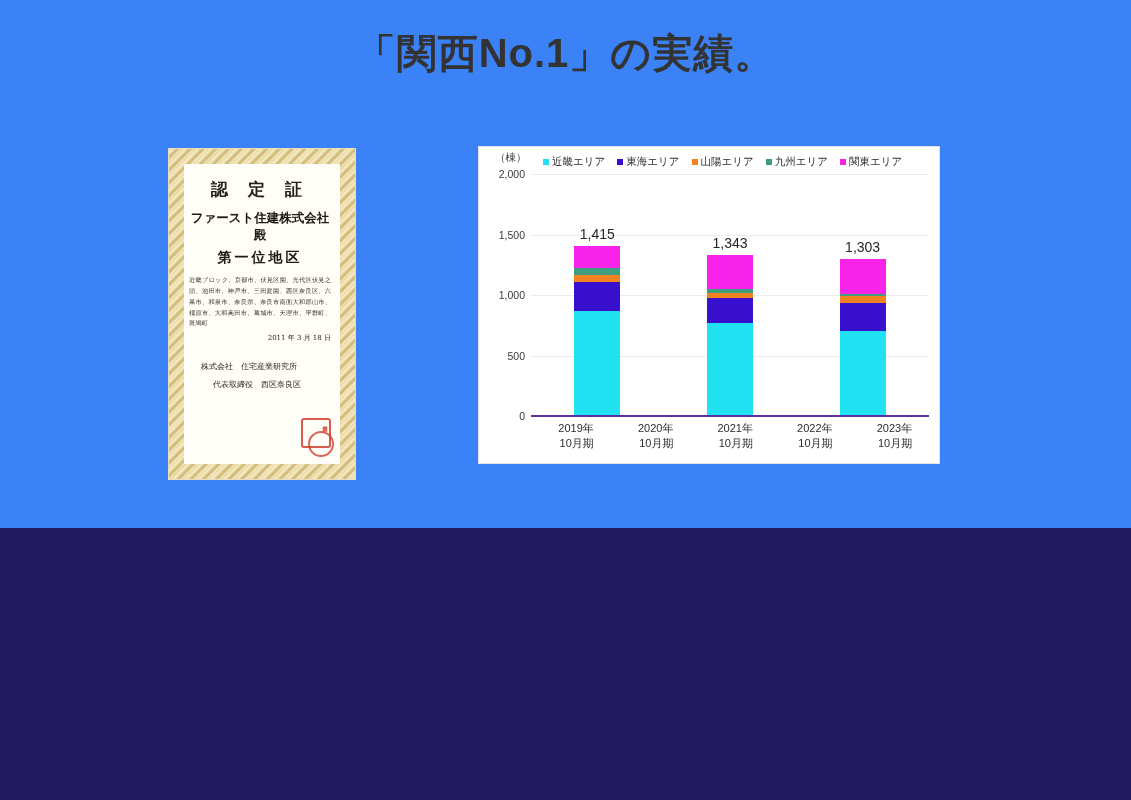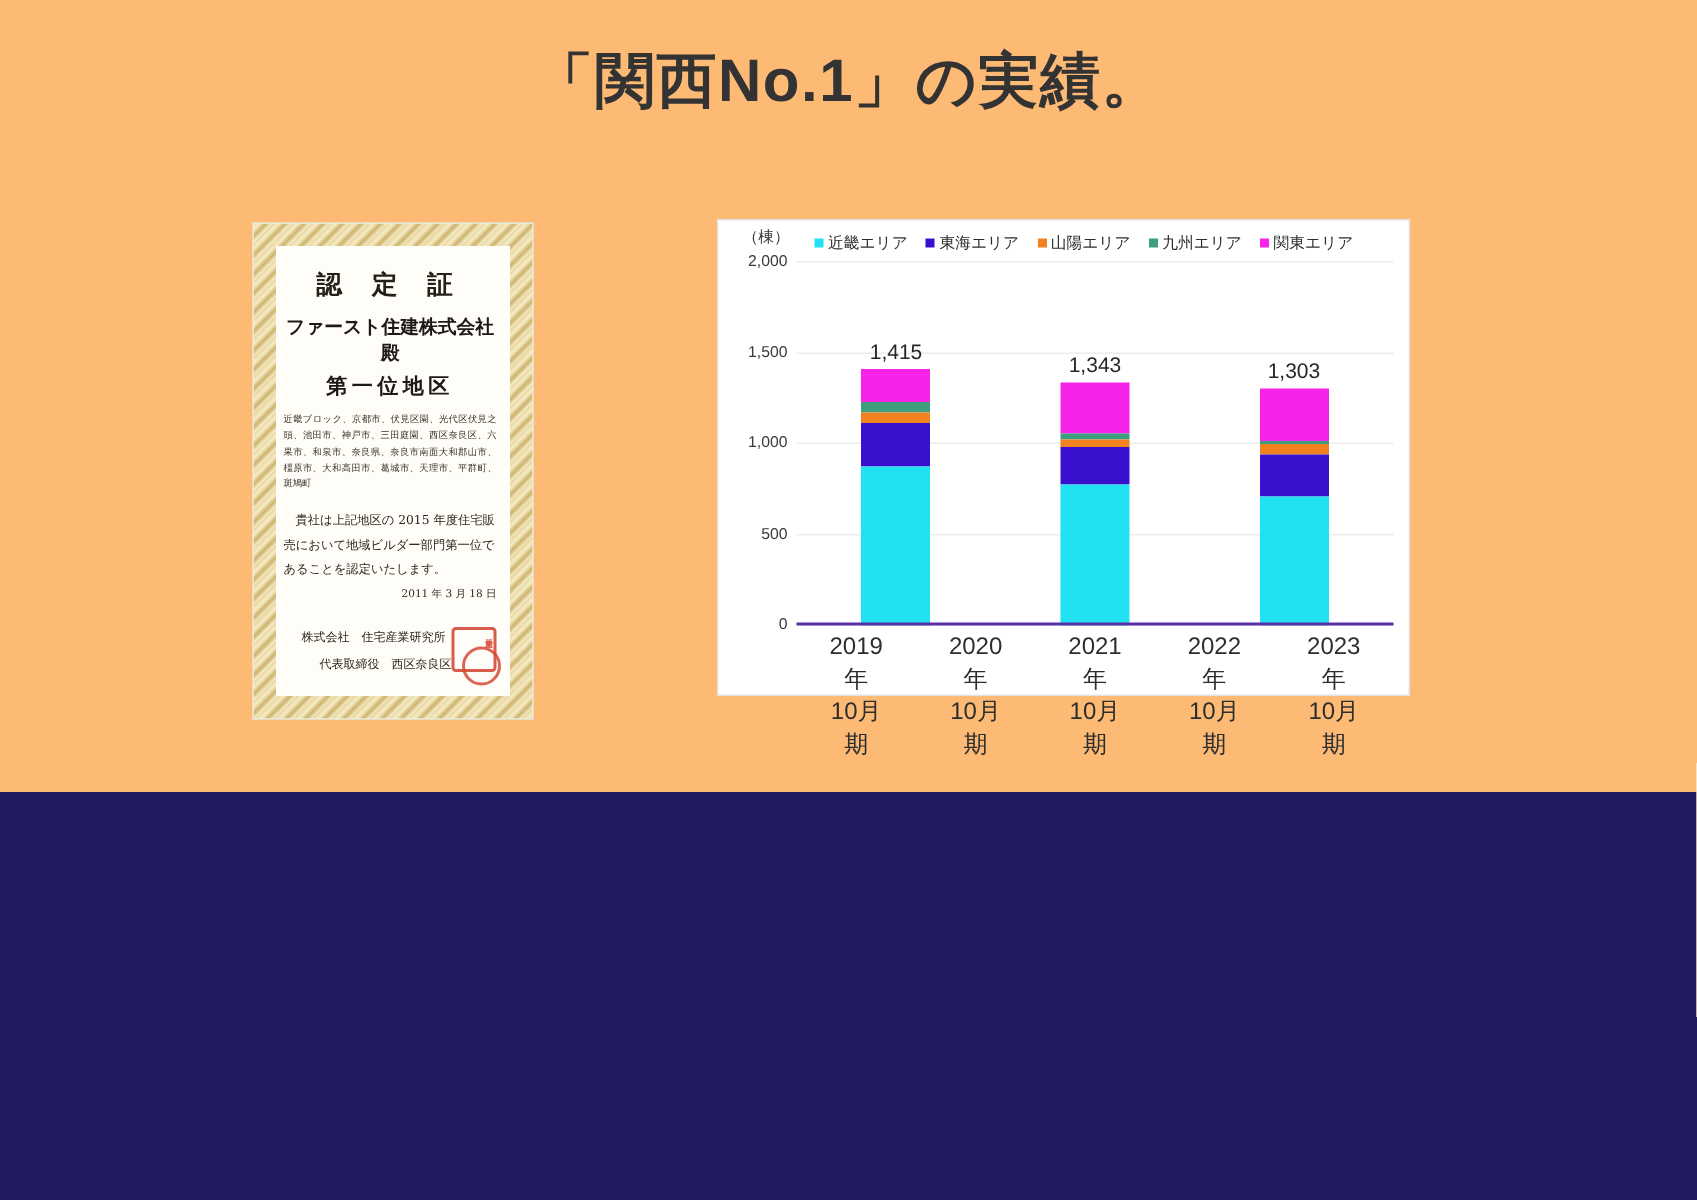--- a/index.html
+++ b/index.html
@@ -10,7 +10,7 @@
     background: #ffffff;
     overflow: hidden;
   }
-  #page { position: relative; width: 1131px; height: 800px; background:#fdba74; }
+  #page { position: relative; width: 1131px; height: 800px; background:#3b82f6; }
 
   
   .page-title {

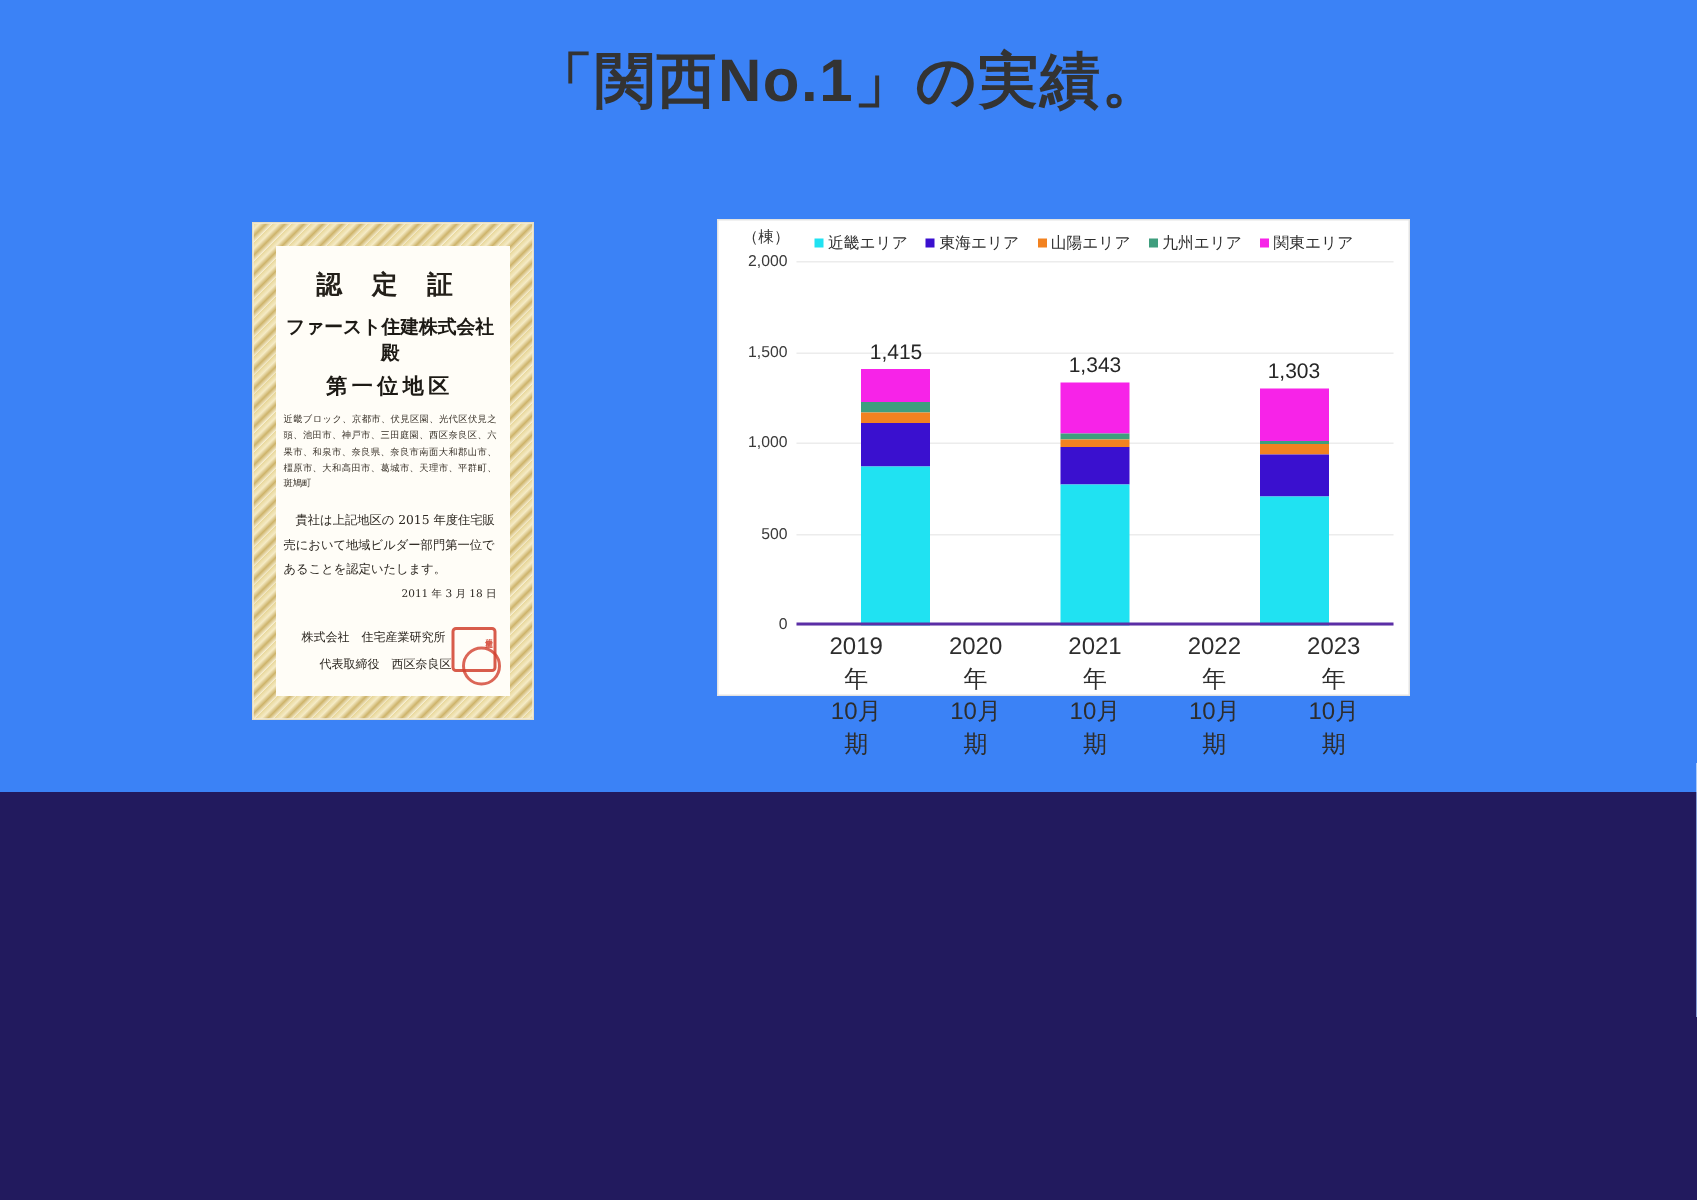--- a/index.html
+++ b/index.html
@@ -182,7 +182,6 @@
       <div class="cert-company">ファースト住建株式会社 殿</div>
       <div class="cert-rank">第一位地区</div>
       <div class="cert-area">近畿ブロック、京都市、伏見区園、光代区伏見之頭、池田市、神戸市、三田庭園、西区奈良区、六果市、和泉市、奈良県、奈良市南面大和郡山市、橿原市、大和高田市、葛城市、天理市、平群町、斑鳩町</div>
-      <div class="cert-body">貴社は上記地区の 2015 年度住宅販売において地域ビルダー部門第一位であることを認定いたします。</div>
       <div class="cert-date">2011 年 3 月 18 日</div>
       <div class="cert-sign1">株式会社　住宅産業研究所</div>
       <div class="cert-sign2">代表取締役　西区奈良区</div>

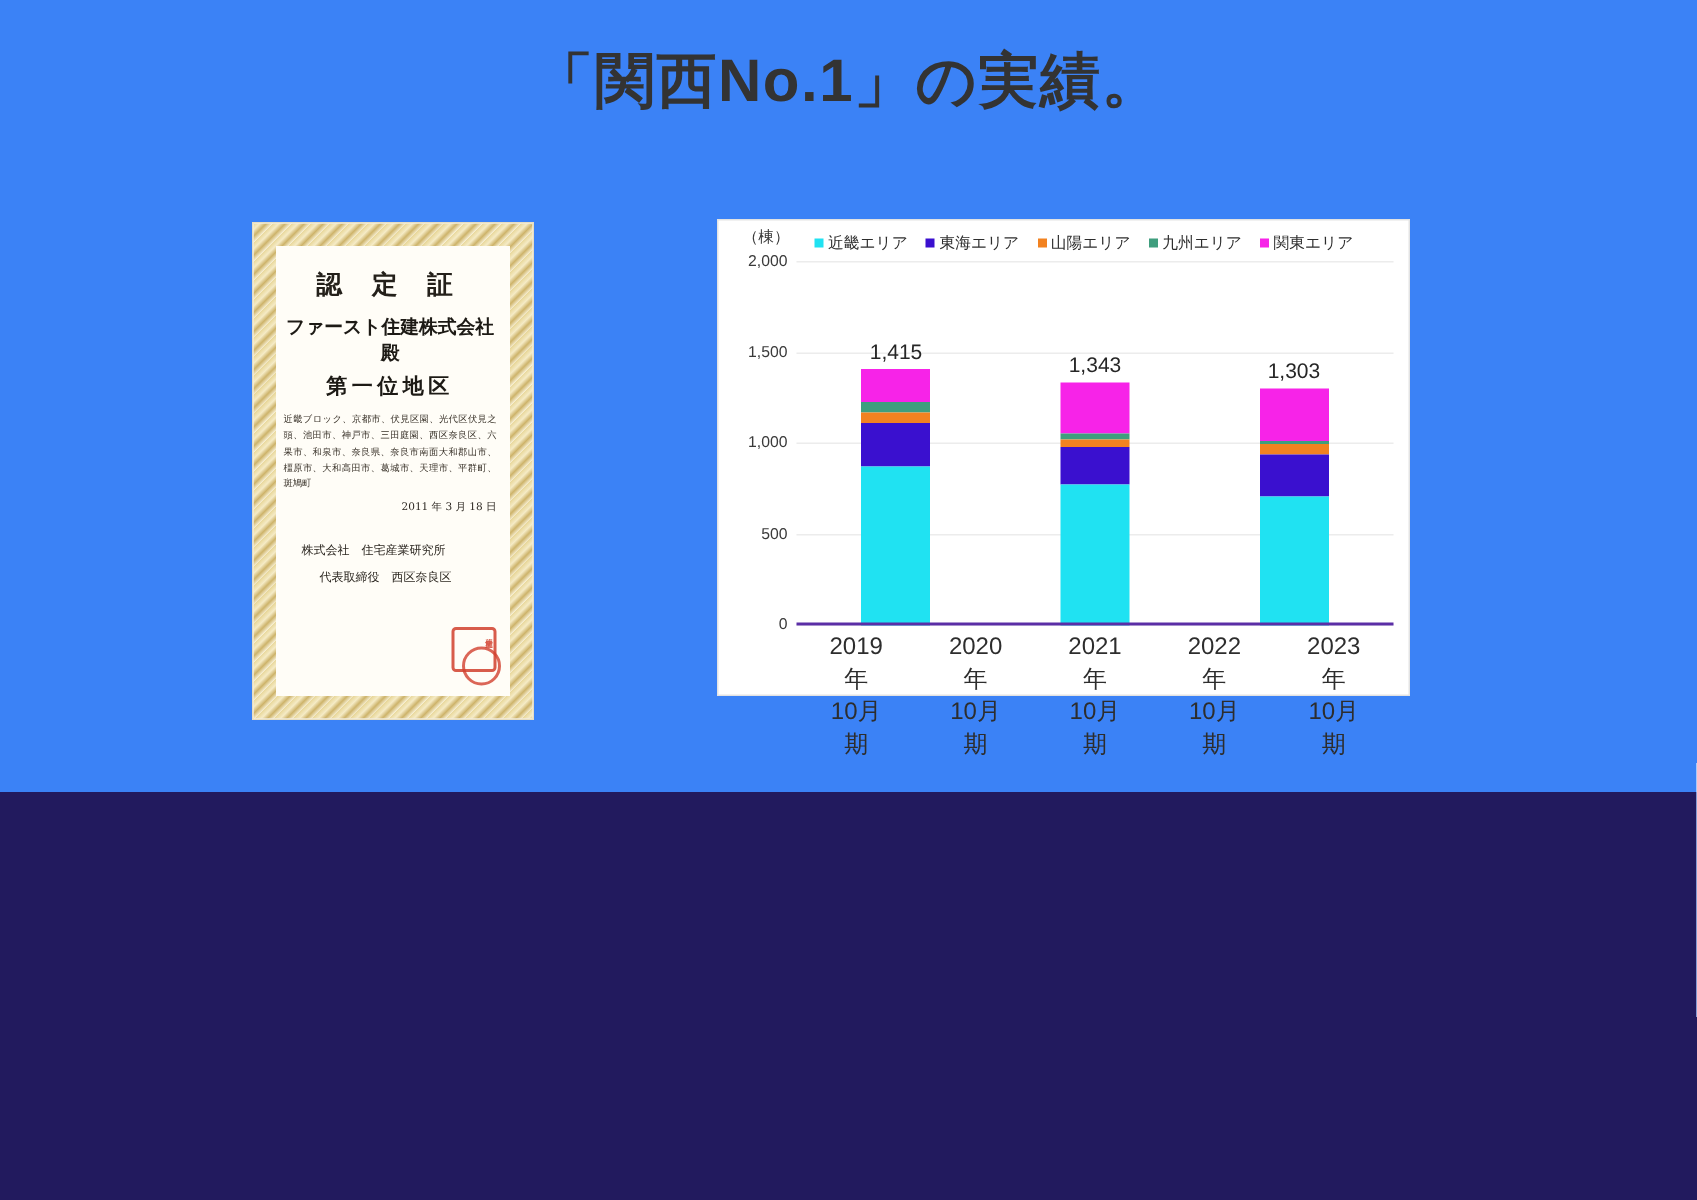--- a/index.html
+++ b/index.html
@@ -158,8 +158,8 @@
     display: flex; justify-content: space-around;
   }
   .xlabel {
-    width: 46px; text-align: center;
-    font-size: 16px; line-height: 1.35; color: #2d2d2d;
+    width: 46px; text-align: right;
+    font-size: 11px; line-height: 1.35; color: #2d2d2d;
   }
 
   

